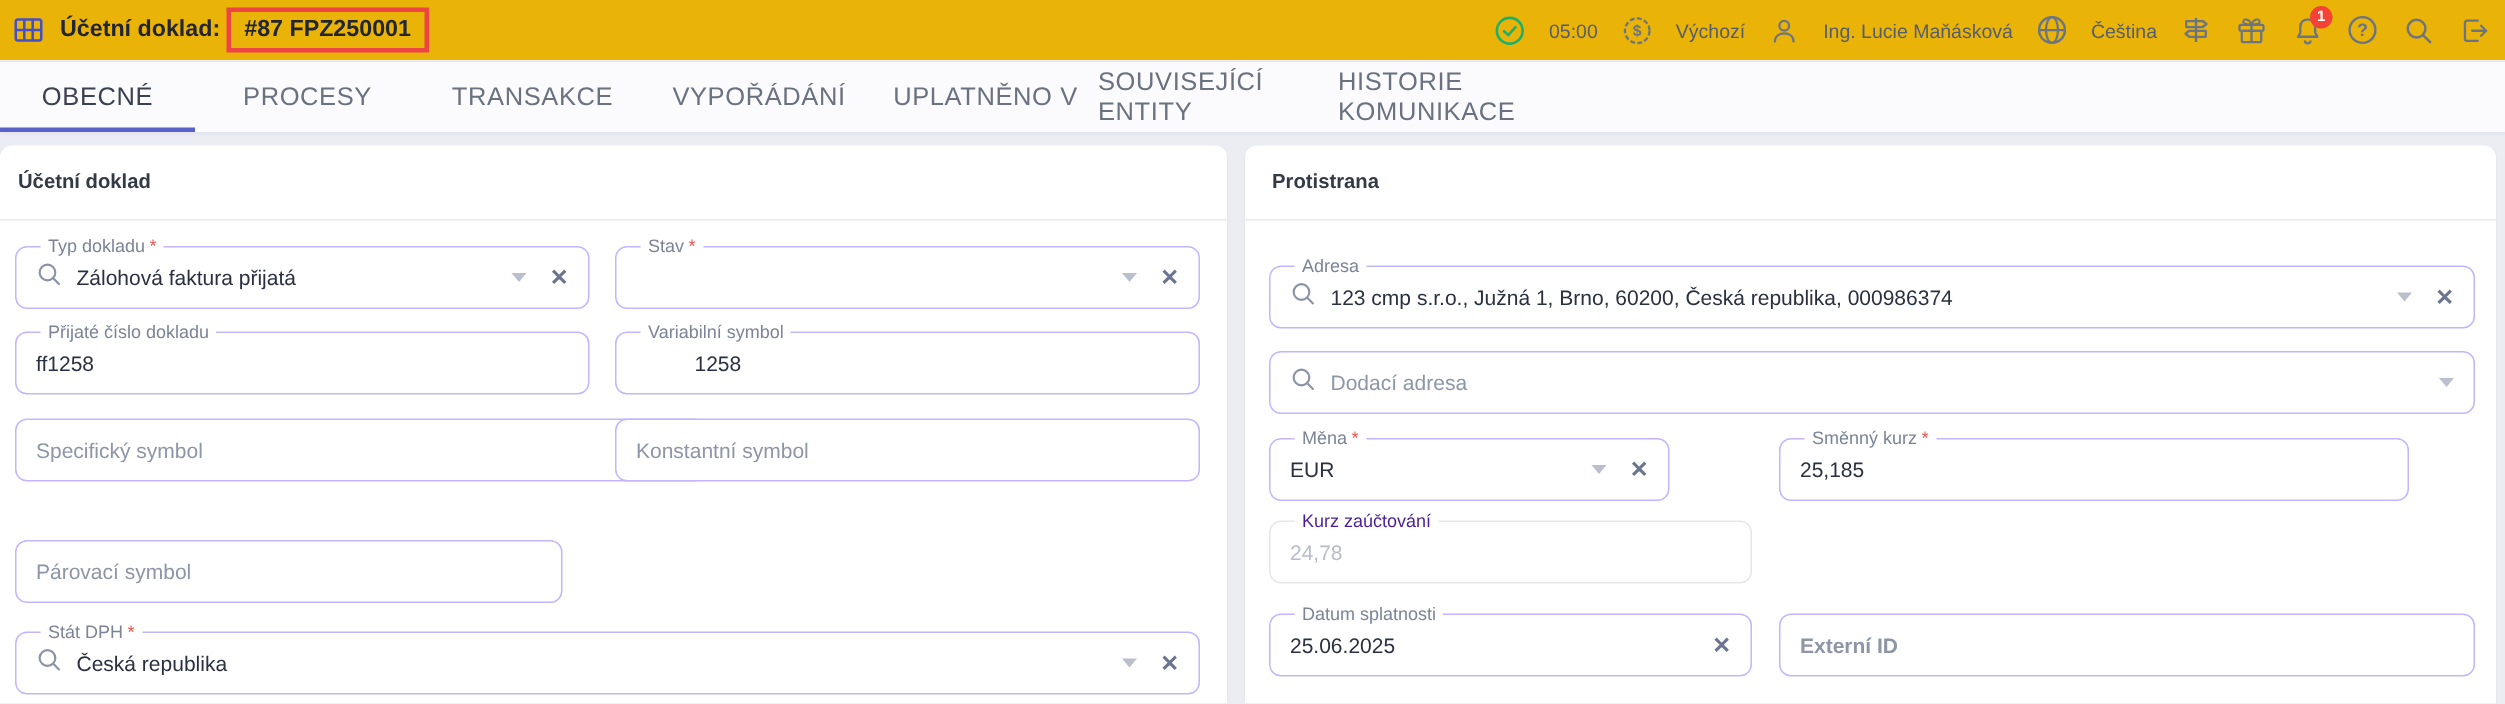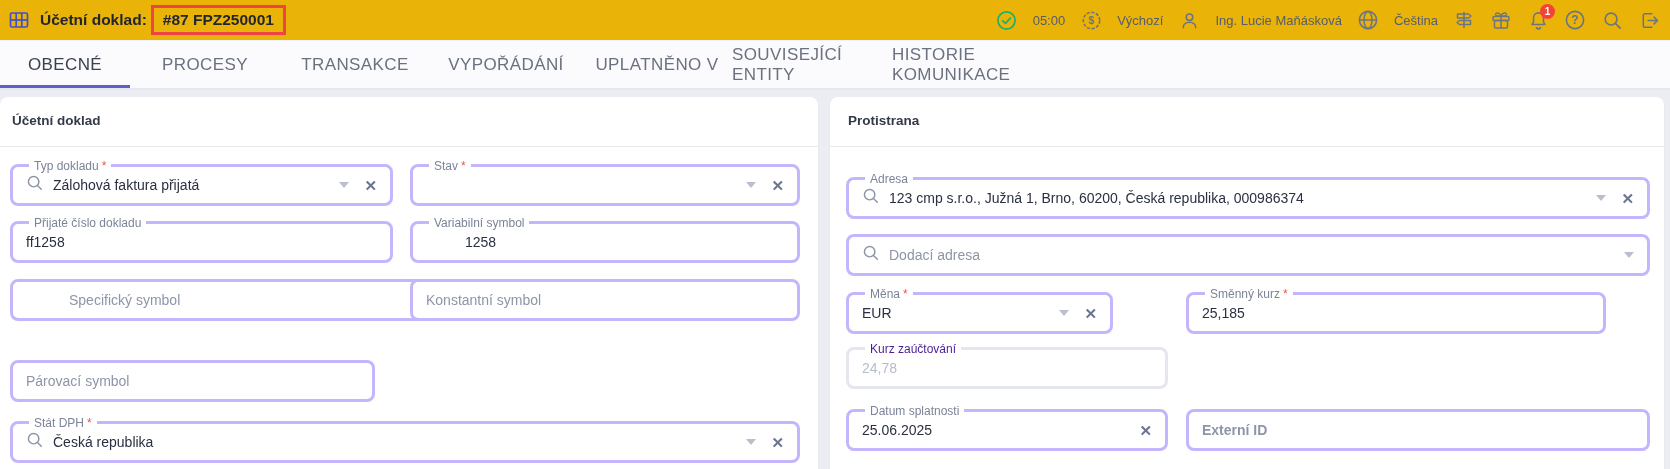--- a/index.html
+++ b/index.html
@@ -48,7 +48,7 @@
   .card-divider { position:absolute; top:49px; left:0; right:0; height:1px; background:#e9ebf1; }
 
   
-  .fld { position:absolute; height:42px; background:#fff; border:3px solid #c4b5fd; border-radius:8px; }
+  .fld { position:absolute; height:42px; background:#fff; border:1px solid #c4b5fd; border-radius:8px; }
   .fld .lbl { position:absolute; top:-8px; left:16px; background:#fff; padding:0 5px;
               font-size:12px; color:#7b8497; white-space:nowrap; line-height:15px; }
   .req { color:#ef5350; margin-left:3px; font-size:12px; }

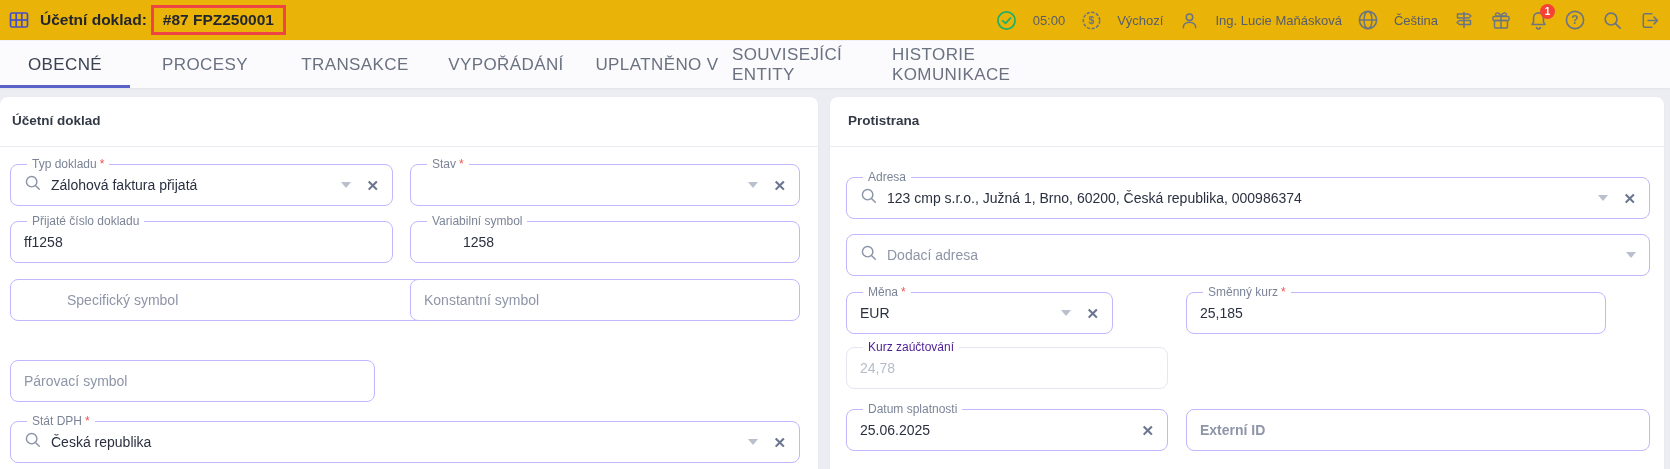--- a/index.html
+++ b/index.html
@@ -233,7 +233,7 @@
         </div>
     </div>
 
-    <div class="fld" style="left:10px; top:182px; width:461px;padding-left:43px;">
+    <div class="fld" style="left:10px; top:182px; width:461px;">
       <div class="inner">
           <span class="val ph">Specifický symbol</span>
         </div>

